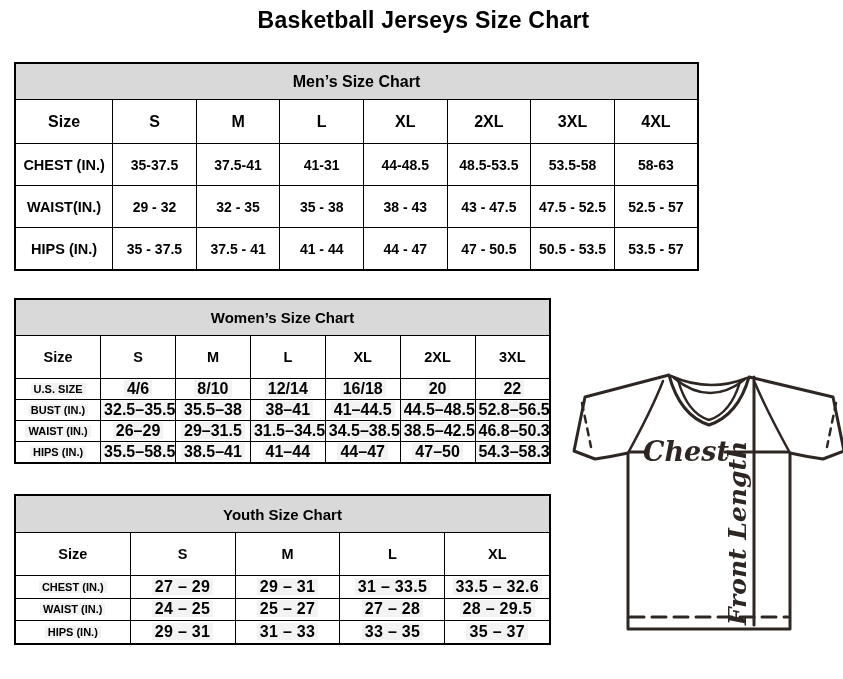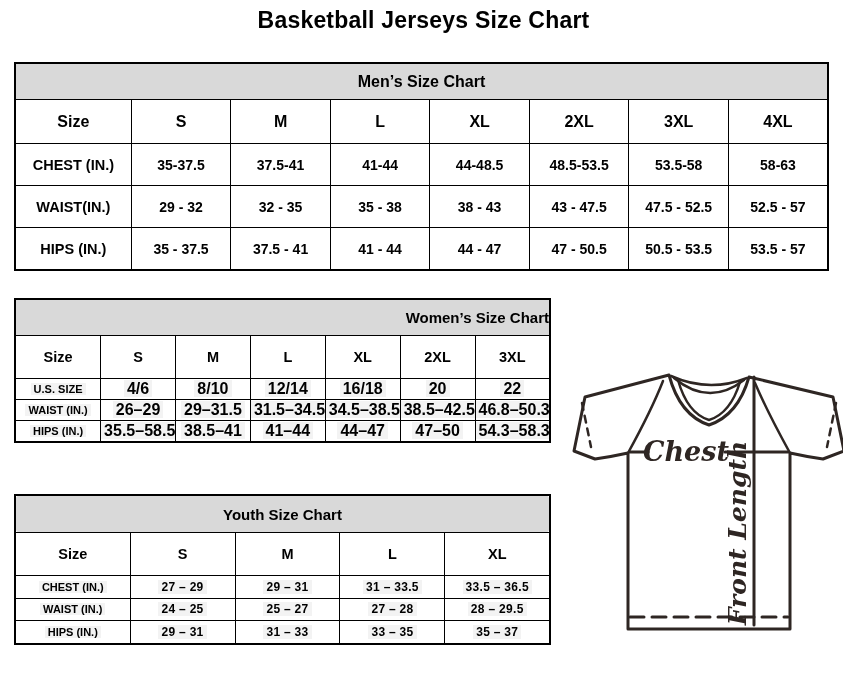--- a/index.html
+++ b/index.html
@@ -15,7 +15,7 @@
                   padding:0;vertical-align:middle;overflow:hidden;white-space:nowrap;}
   .band{background:#d9d9d9;font-size:16px;}
 
-  .men{left:14px;top:62px;width:815px;}
+  .men{left:14px;top:62px;width:685px;}
   .men .band{height:35px;}
   .men .col-header-row th{height:43px;font-size:16px;}
   .men tbody th{height:41px;font-size:14.5px;}

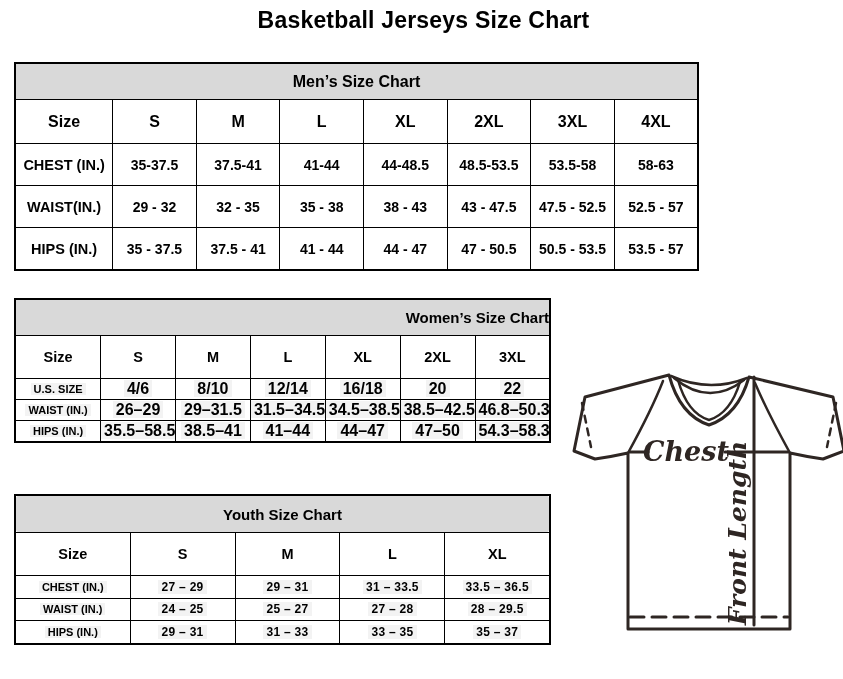--- a/index.html
+++ b/index.html
@@ -78,7 +78,7 @@
             <th>CHEST (IN.)</th>
             <td>35-37.5</td>
             <td>37.5-41</td>
-            <td>41-44</td>
+            <td>41-31</td>
             <td>44-48.5</td>
             <td>48.5-53.5</td>
             <td>53.5-58</td>

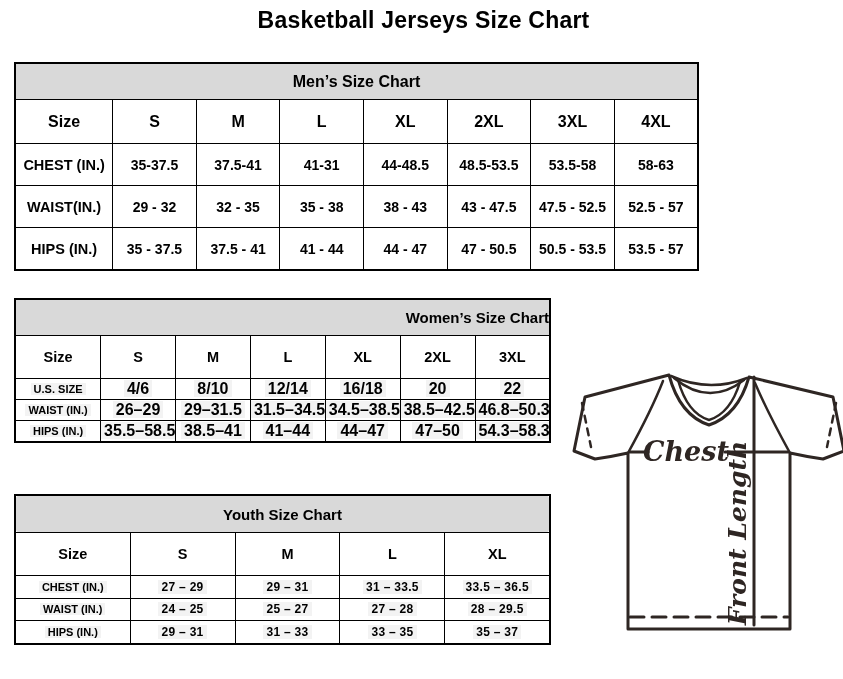--- a/index.html
+++ b/index.html
@@ -22,7 +22,7 @@
   .men tbody td{font-size:14px;}
 
   .women{left:14px;top:298px;width:537px;}
-  .women .band{height:35px;font-size:15px;text-align:right;}
+  .women .band{height:35px;font-size:15px;}
   .women .col-header-row th{height:42px;font-size:14.5px;}
   .women tbody th{height:20px;font-size:11px;}
   .women tbody td{font-size:16px;}

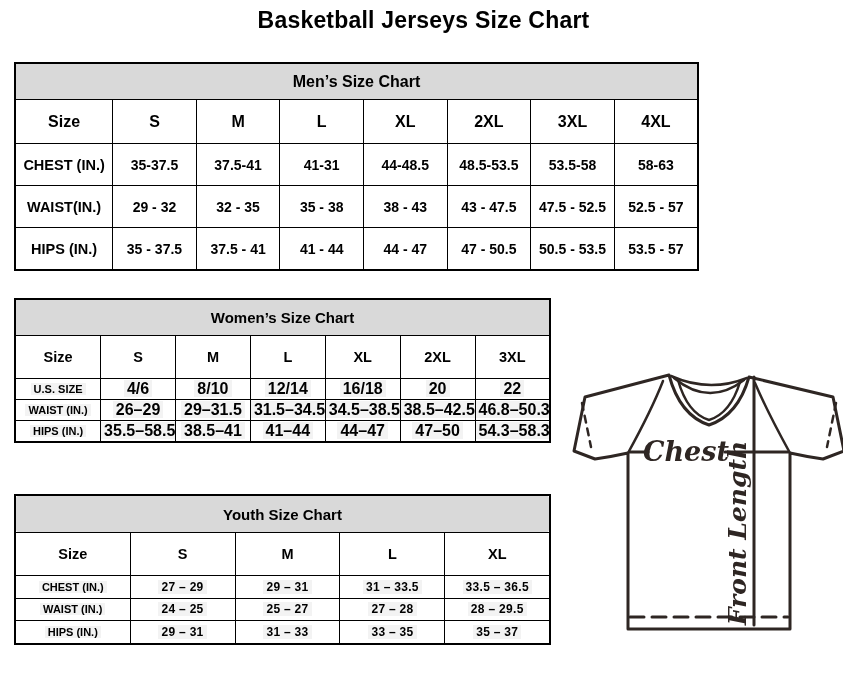--- a/index.html
+++ b/index.html
@@ -142,6 +142,15 @@
             <td><span class="hl">16/18</span></td>
             <td><span class="hl">20</span></td>
             <td><span class="hl">22</span></td>
+          </tr>
+          <tr>
+            <th><span class="hl">BUST (IN.)</span></th>
+            <td><span class="hl">32.5–35.5</span></td>
+            <td><span class="hl">35.5–38</span></td>
+            <td><span class="hl">38–41</span></td>
+            <td><span class="hl">41–44.5</span></td>
+            <td><span class="hl">44.5–48.5</span></td>
+            <td><span class="hl">52.8–56.5</span></td>
           </tr>
           <tr>
             <th><span class="hl">WAIST (IN.)</span></th>

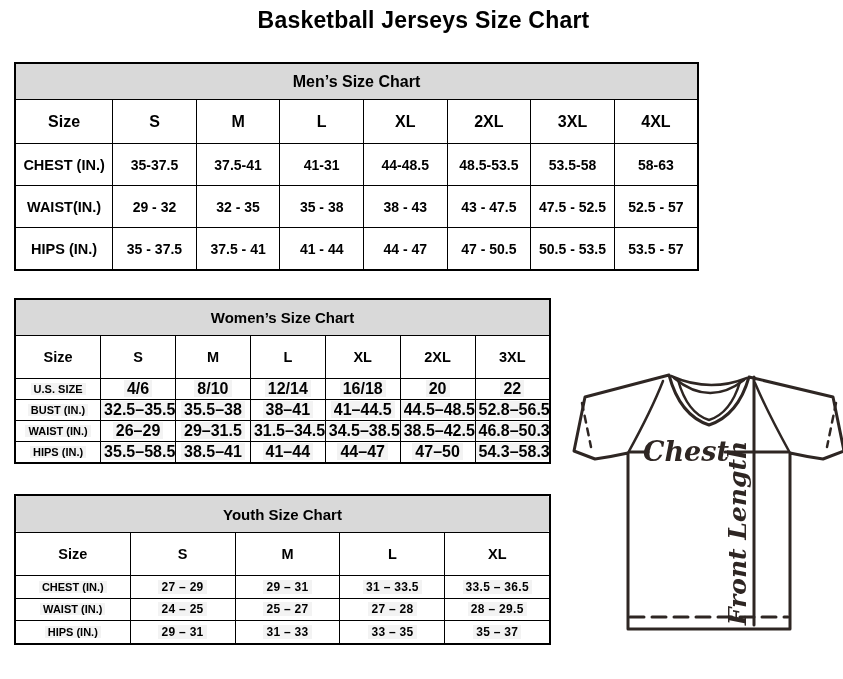--- a/index.html
+++ b/index.html
@@ -31,7 +31,7 @@
   .youth .band{height:36px;font-size:15px;border-radius:6px;}
   .youth .col-header-row th{height:42px;font-size:14.5px;}
   .youth tbody th{height:21.5px;font-size:11px;}
-  .youth tbody td{font-size:12px;letter-spacing:0.3px;}
+  .youth tbody td{font-size:16px;letter-spacing:0.3px;}
 
   .hl{background:#f3f3f3;padding:0 3px;}
 

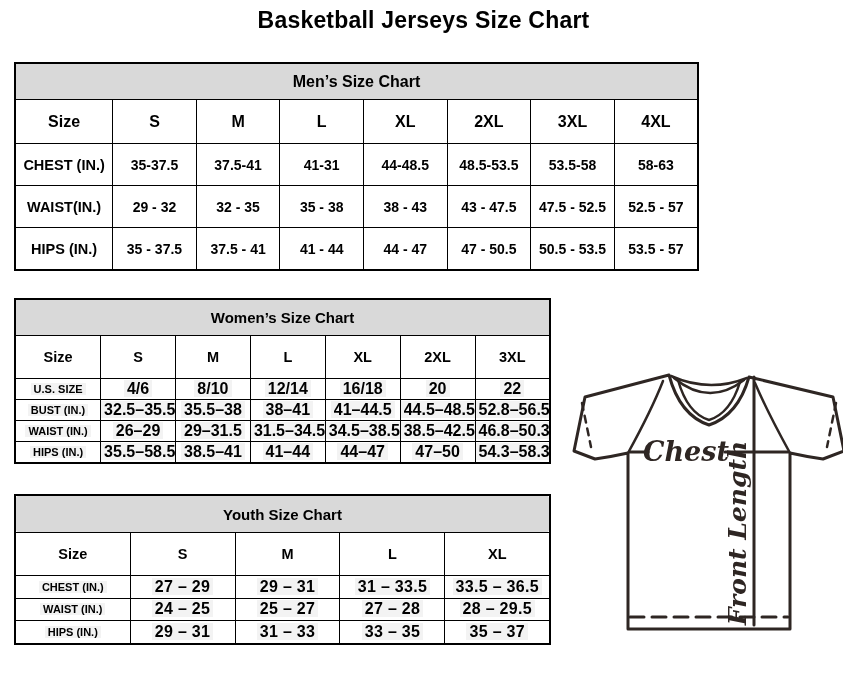--- a/index.html
+++ b/index.html
@@ -201,7 +201,7 @@
             <td><span class="hl">27 – 29</span></td>
             <td><span class="hl">29 – 31</span></td>
             <td><span class="hl">31 – 33.5</span></td>
-            <td><span class="hl">33.5 – 36.5</span></td>
+            <td><span class="hl">33.5 – 32.6</span></td>
           </tr>
           <tr>
             <th><span class="hl">WAIST (IN.)</span></th>

